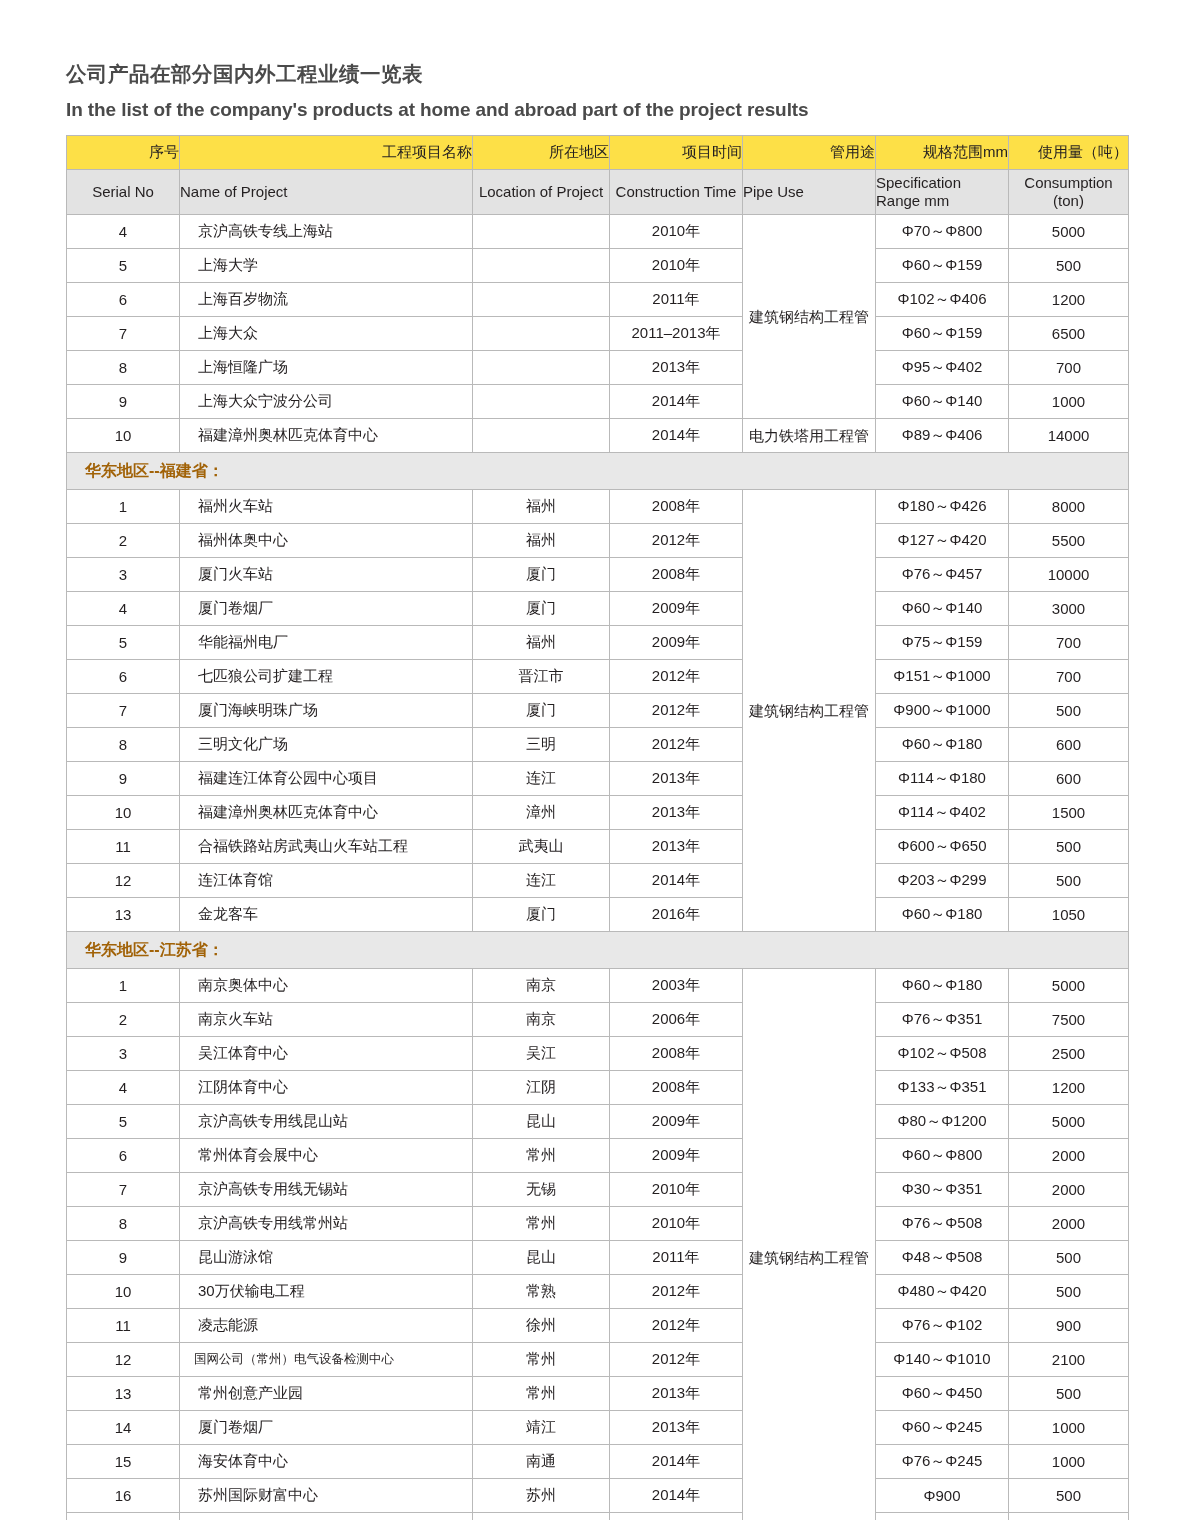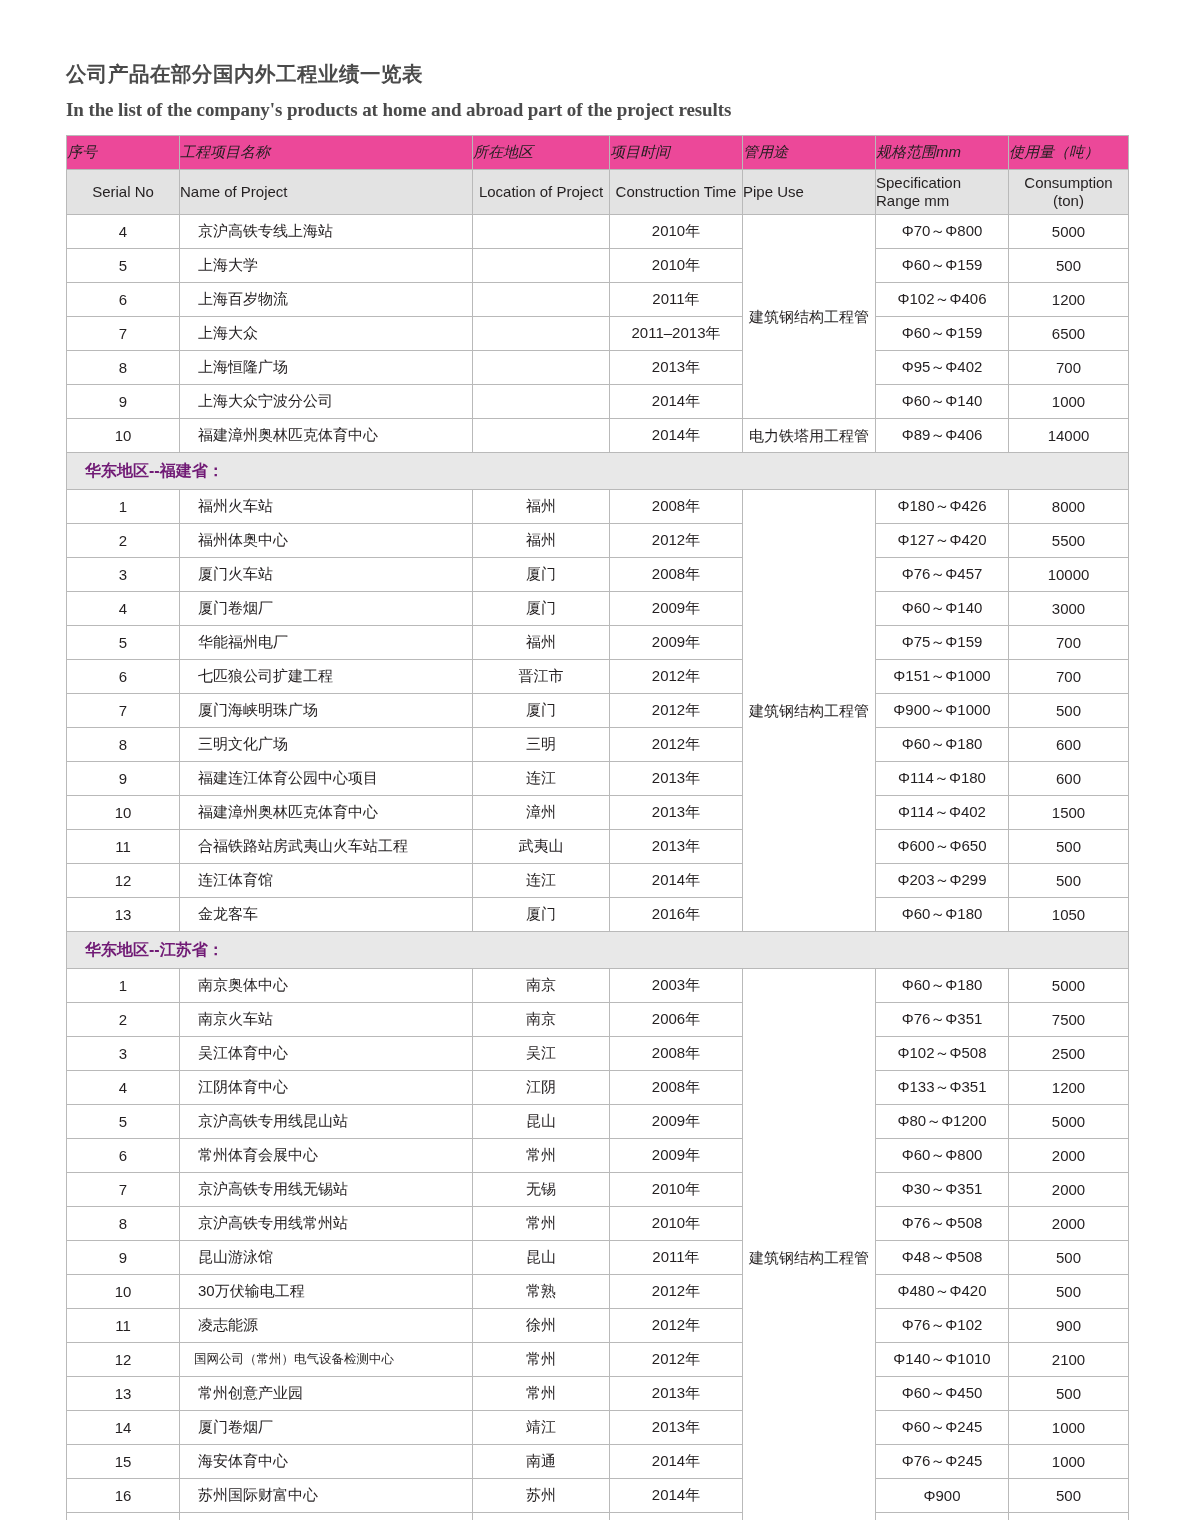--- a/index.html
+++ b/index.html
@@ -36,7 +36,6 @@
     letter-spacing: -0.1px;
     margin: 0 0 14px 0;
     line-height: 1.2;
-    font-family: Liberation Serif, serif;
   }
   table.results {
     border-collapse: collapse;

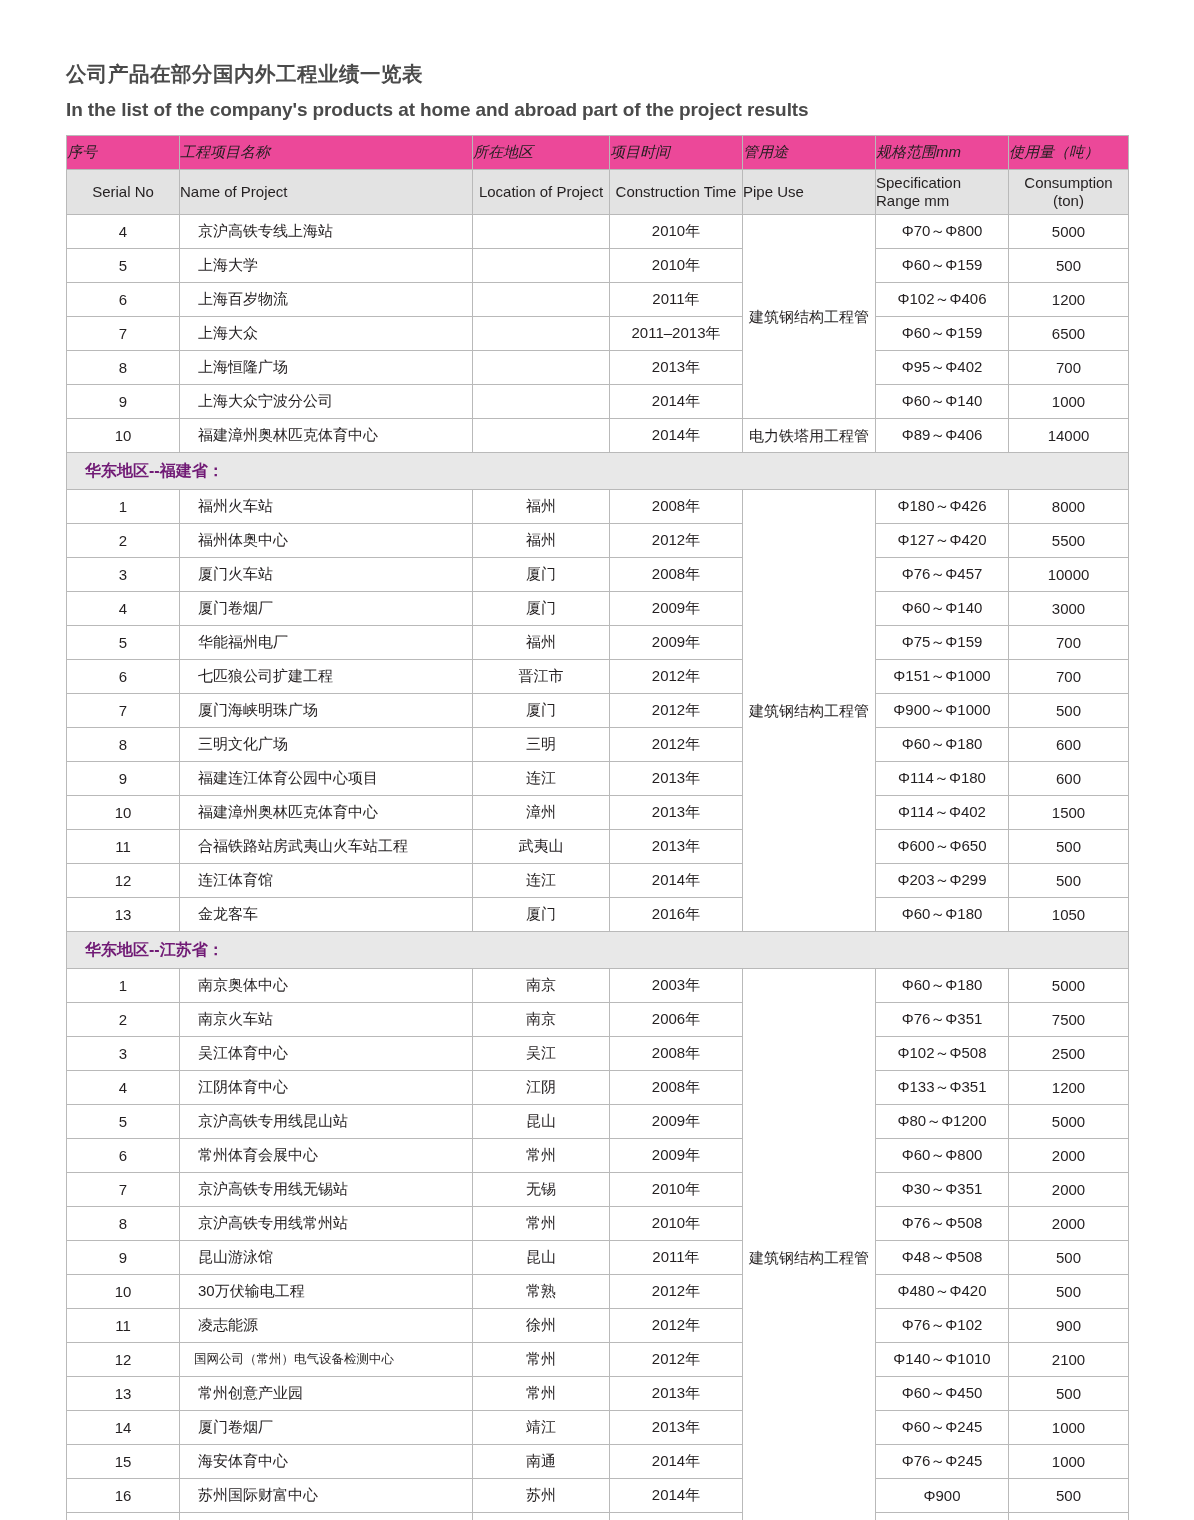--- a/index.html
+++ b/index.html
@@ -60,14 +60,13 @@
     vertical-align: middle;
   }
   .head-cn td {
-    background: #ec4899;
+    background: #fde047;
     height: 33px;
-    text-align: left;
+    text-align: right;
     font-size: 16.5px;
     font-weight: bold;
     color: #231f20;
     border-bottom: none;
-    font-style: italic;
   }
   .head-en td {
     background: #e3e3e3;

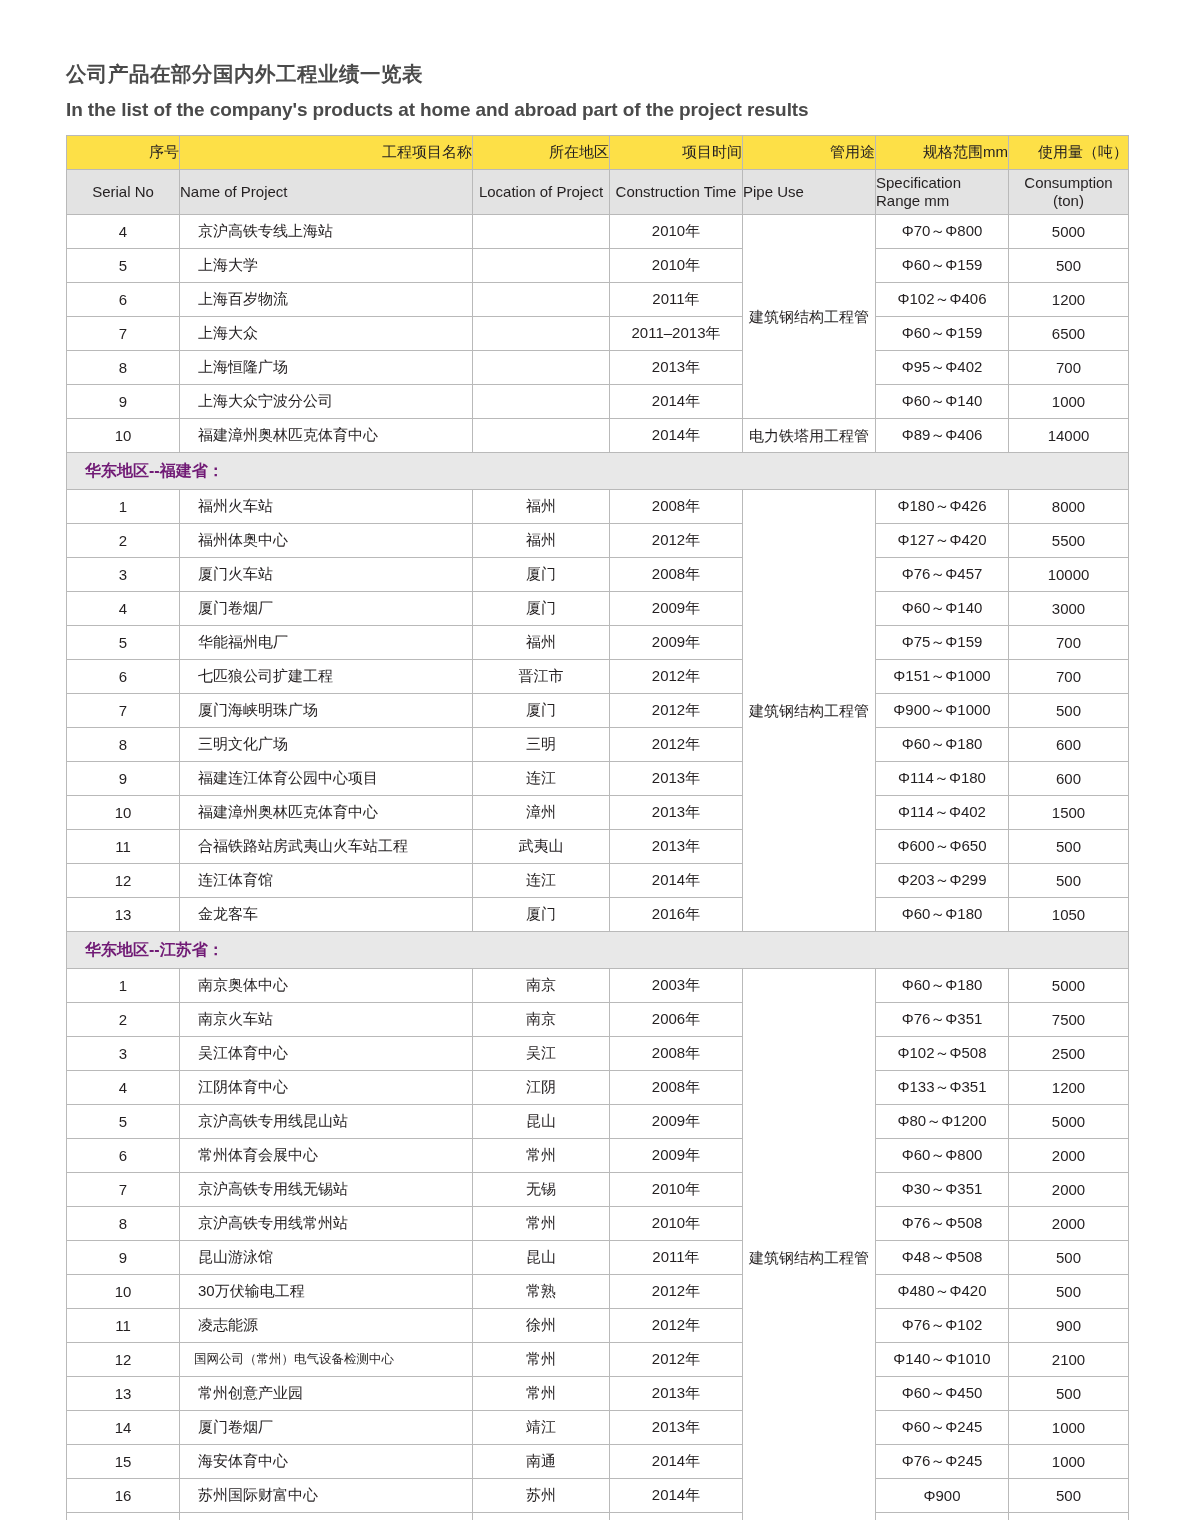--- a/index.html
+++ b/index.html
@@ -98,7 +98,7 @@
     padding-left: 18px;
     font-size: 16px;
     font-weight: bold;
-    color: #701a75;
+    color: #a16207;
   }
   td.merged {
     text-align: center;

